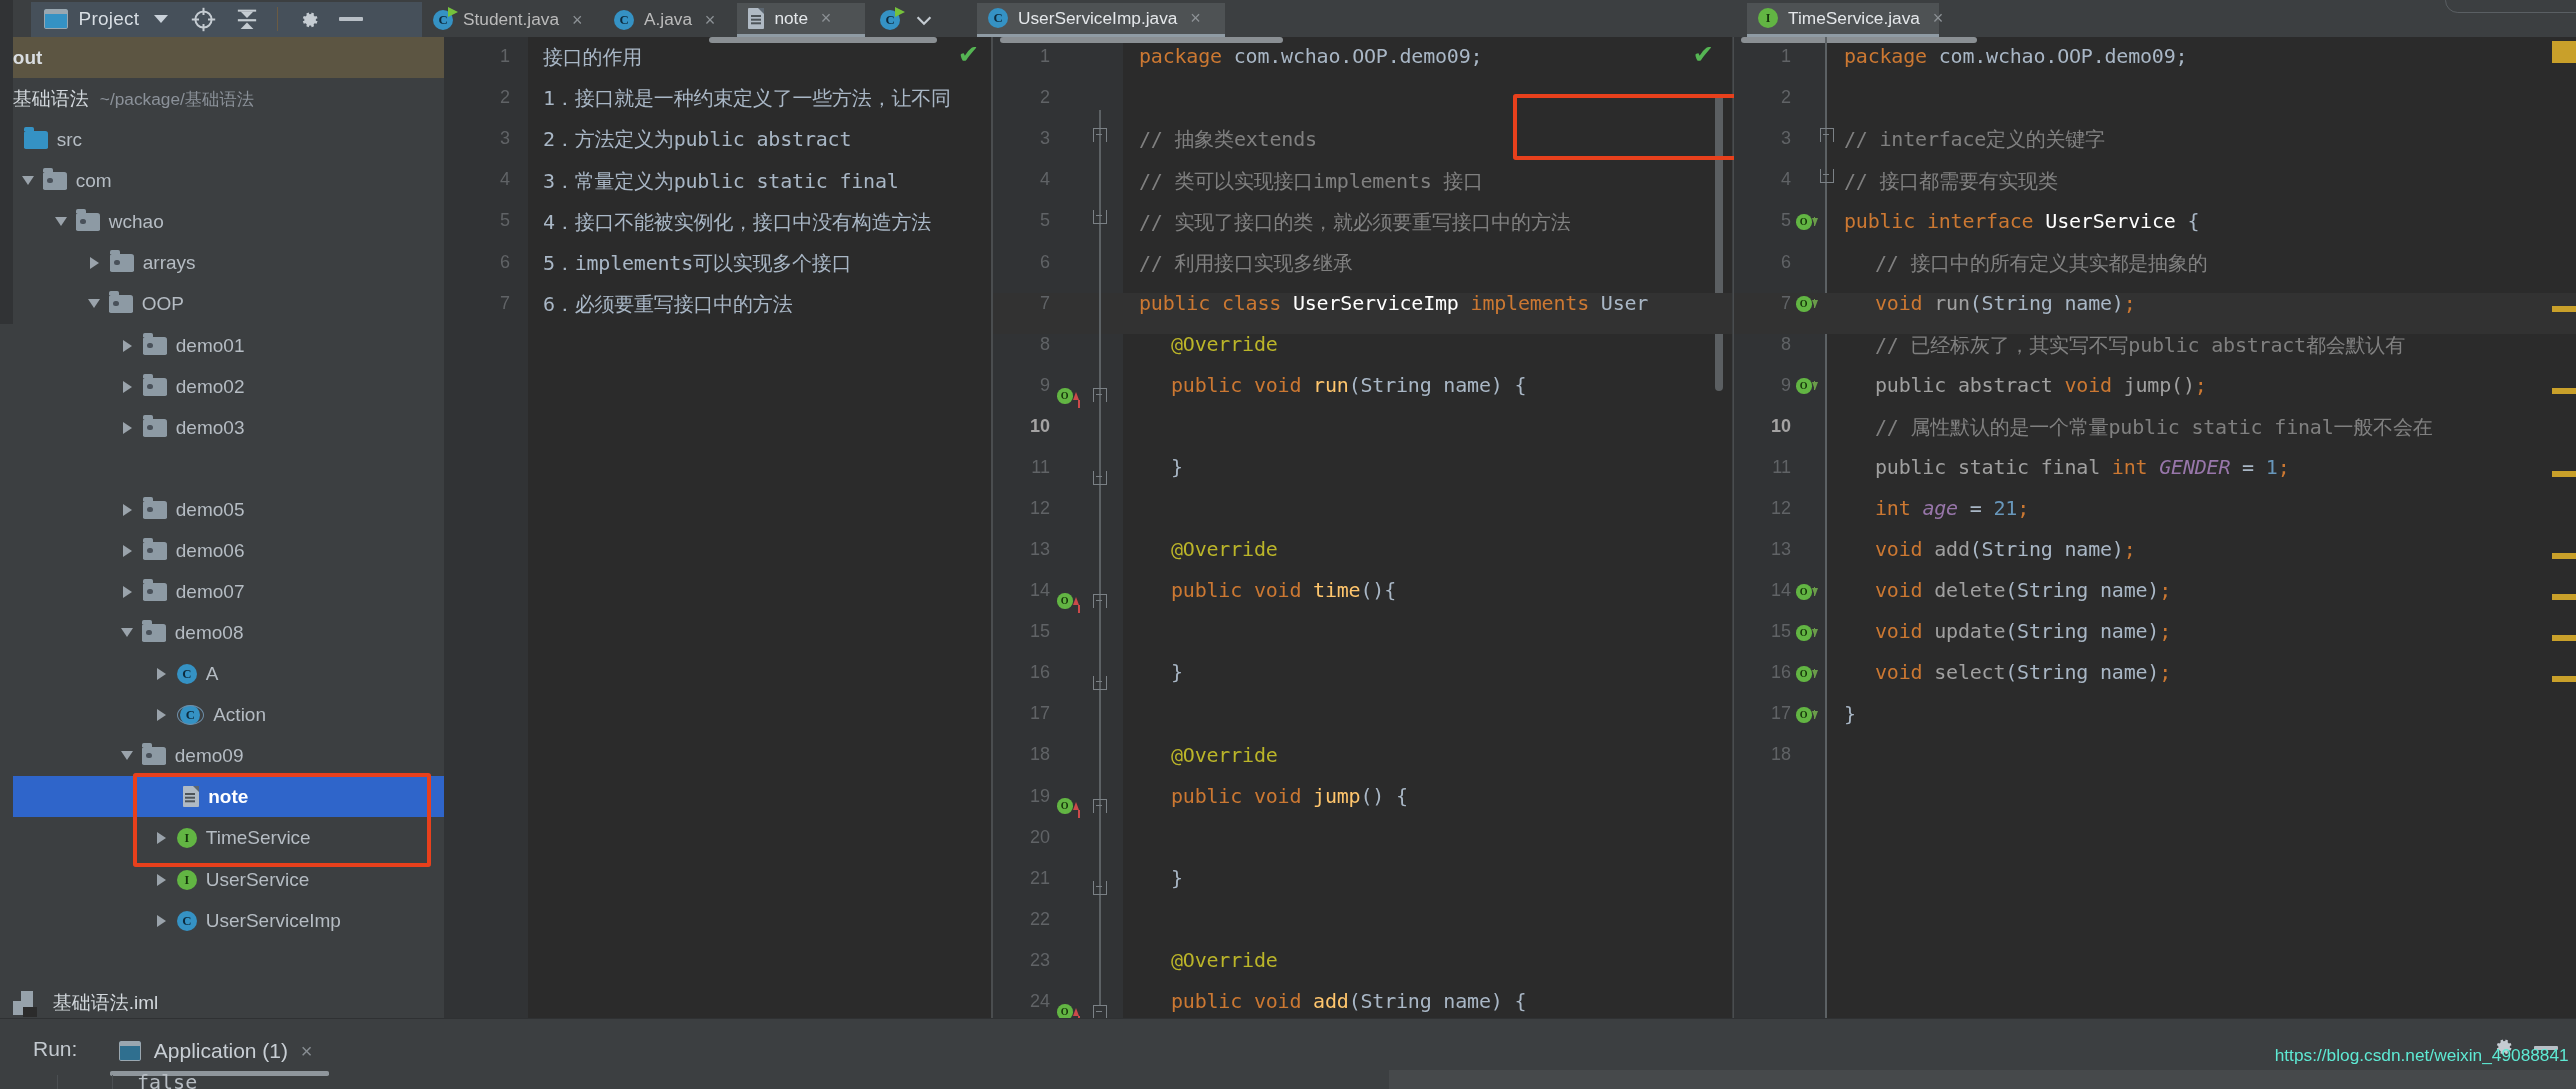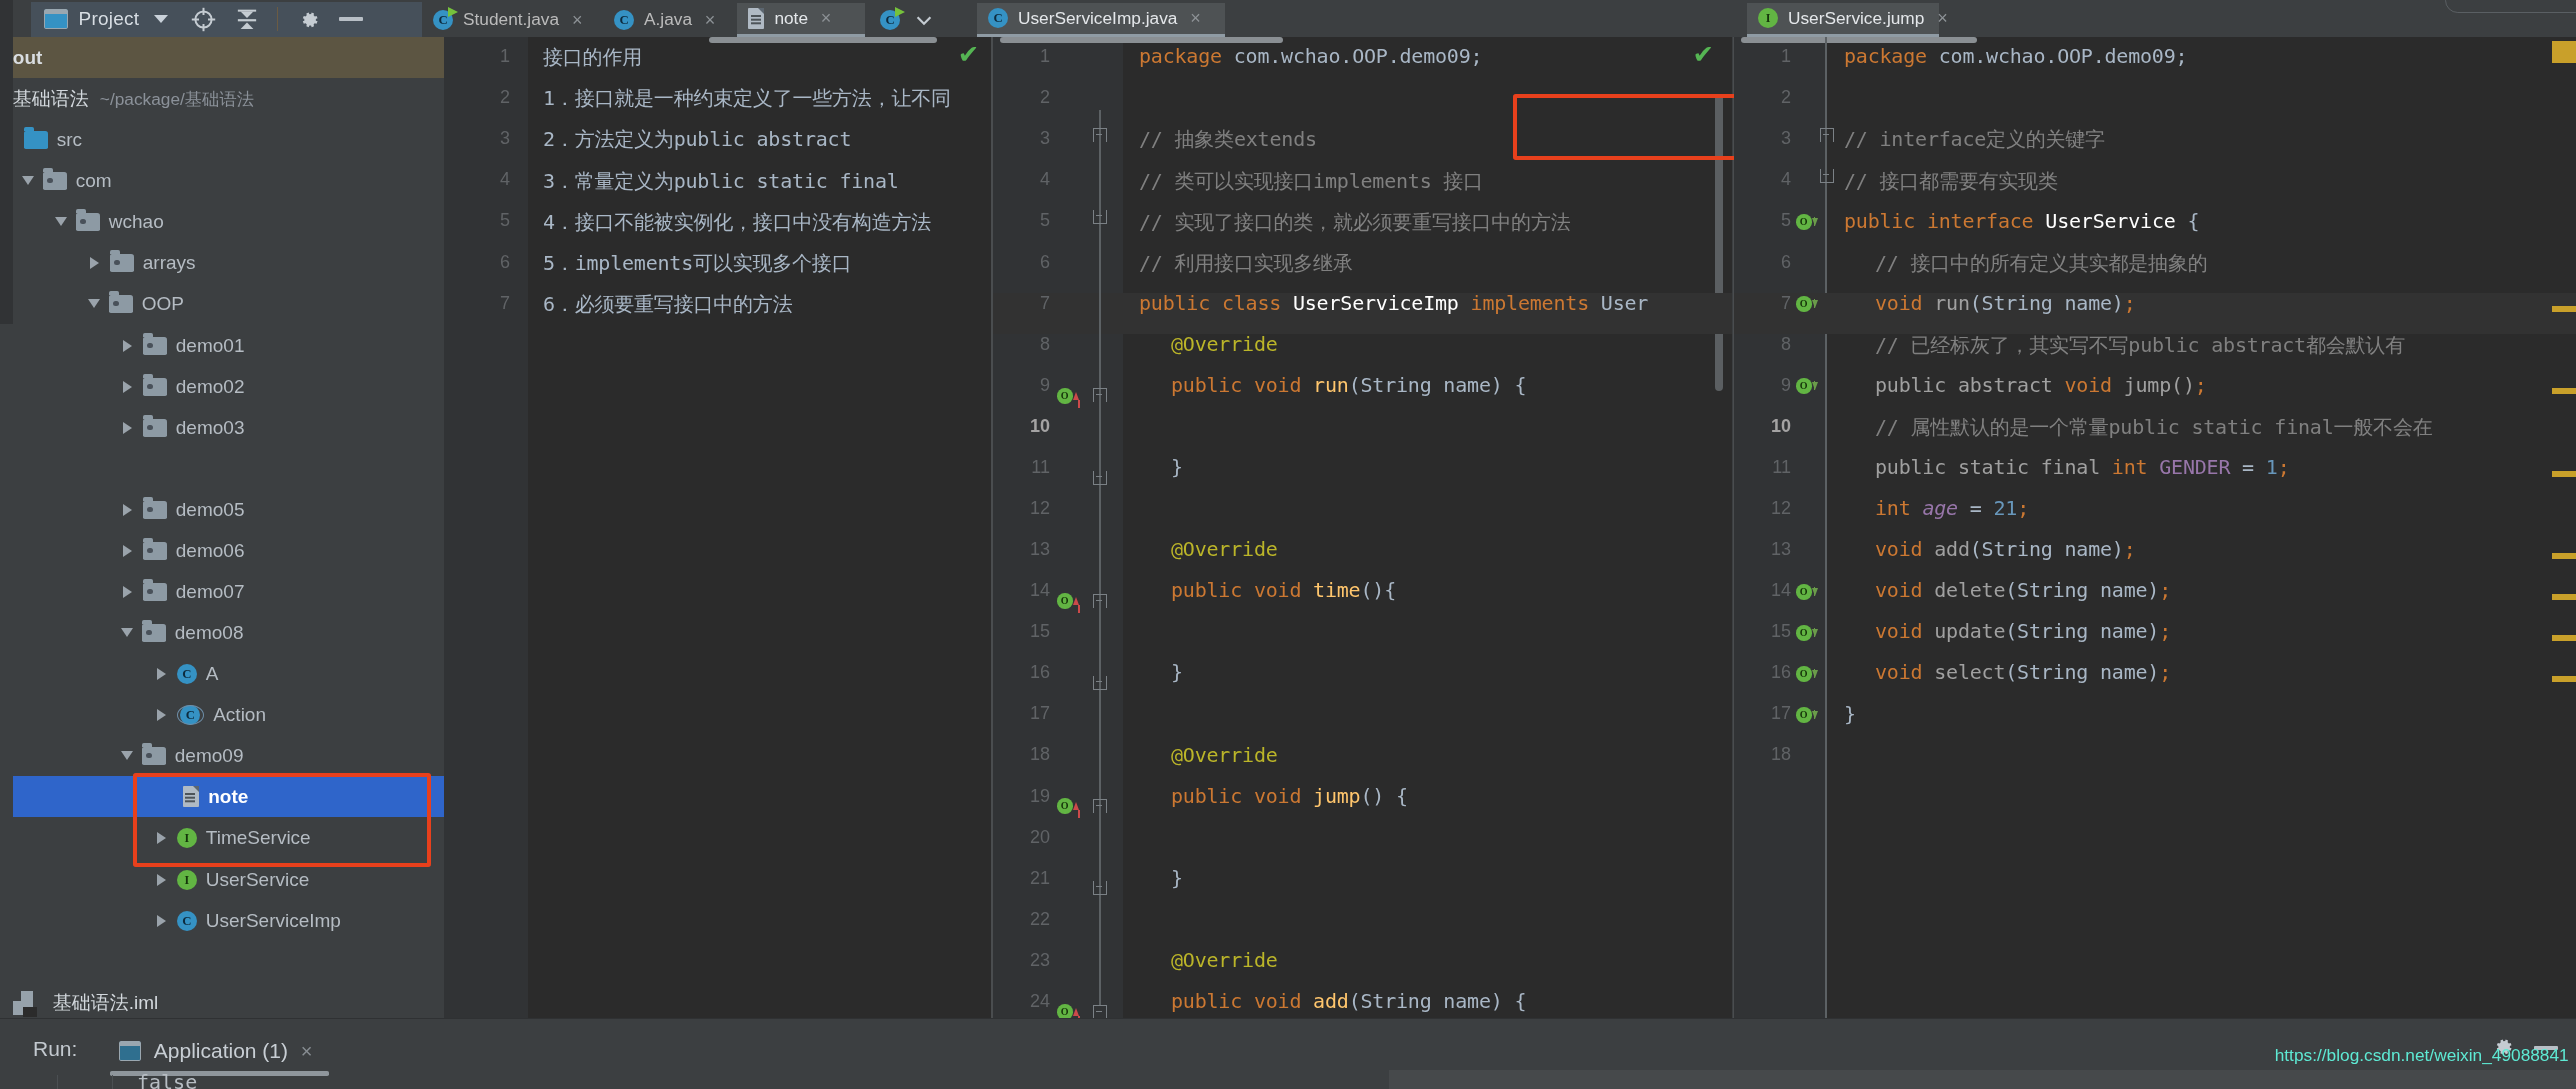--- a/index.html
+++ b/index.html
@@ -215,7 +215,7 @@
   </div>
   <div class="tab active" style="left:1325px;width:192px;">
     <span class="ic-iface"></span>
-    <span class="tname">UserService.jump</span>
+    <span class="tname">TimeService.java</span>
     <span class="tclose">×</span>
   </div>
   <div class="top-search-pill"></div>

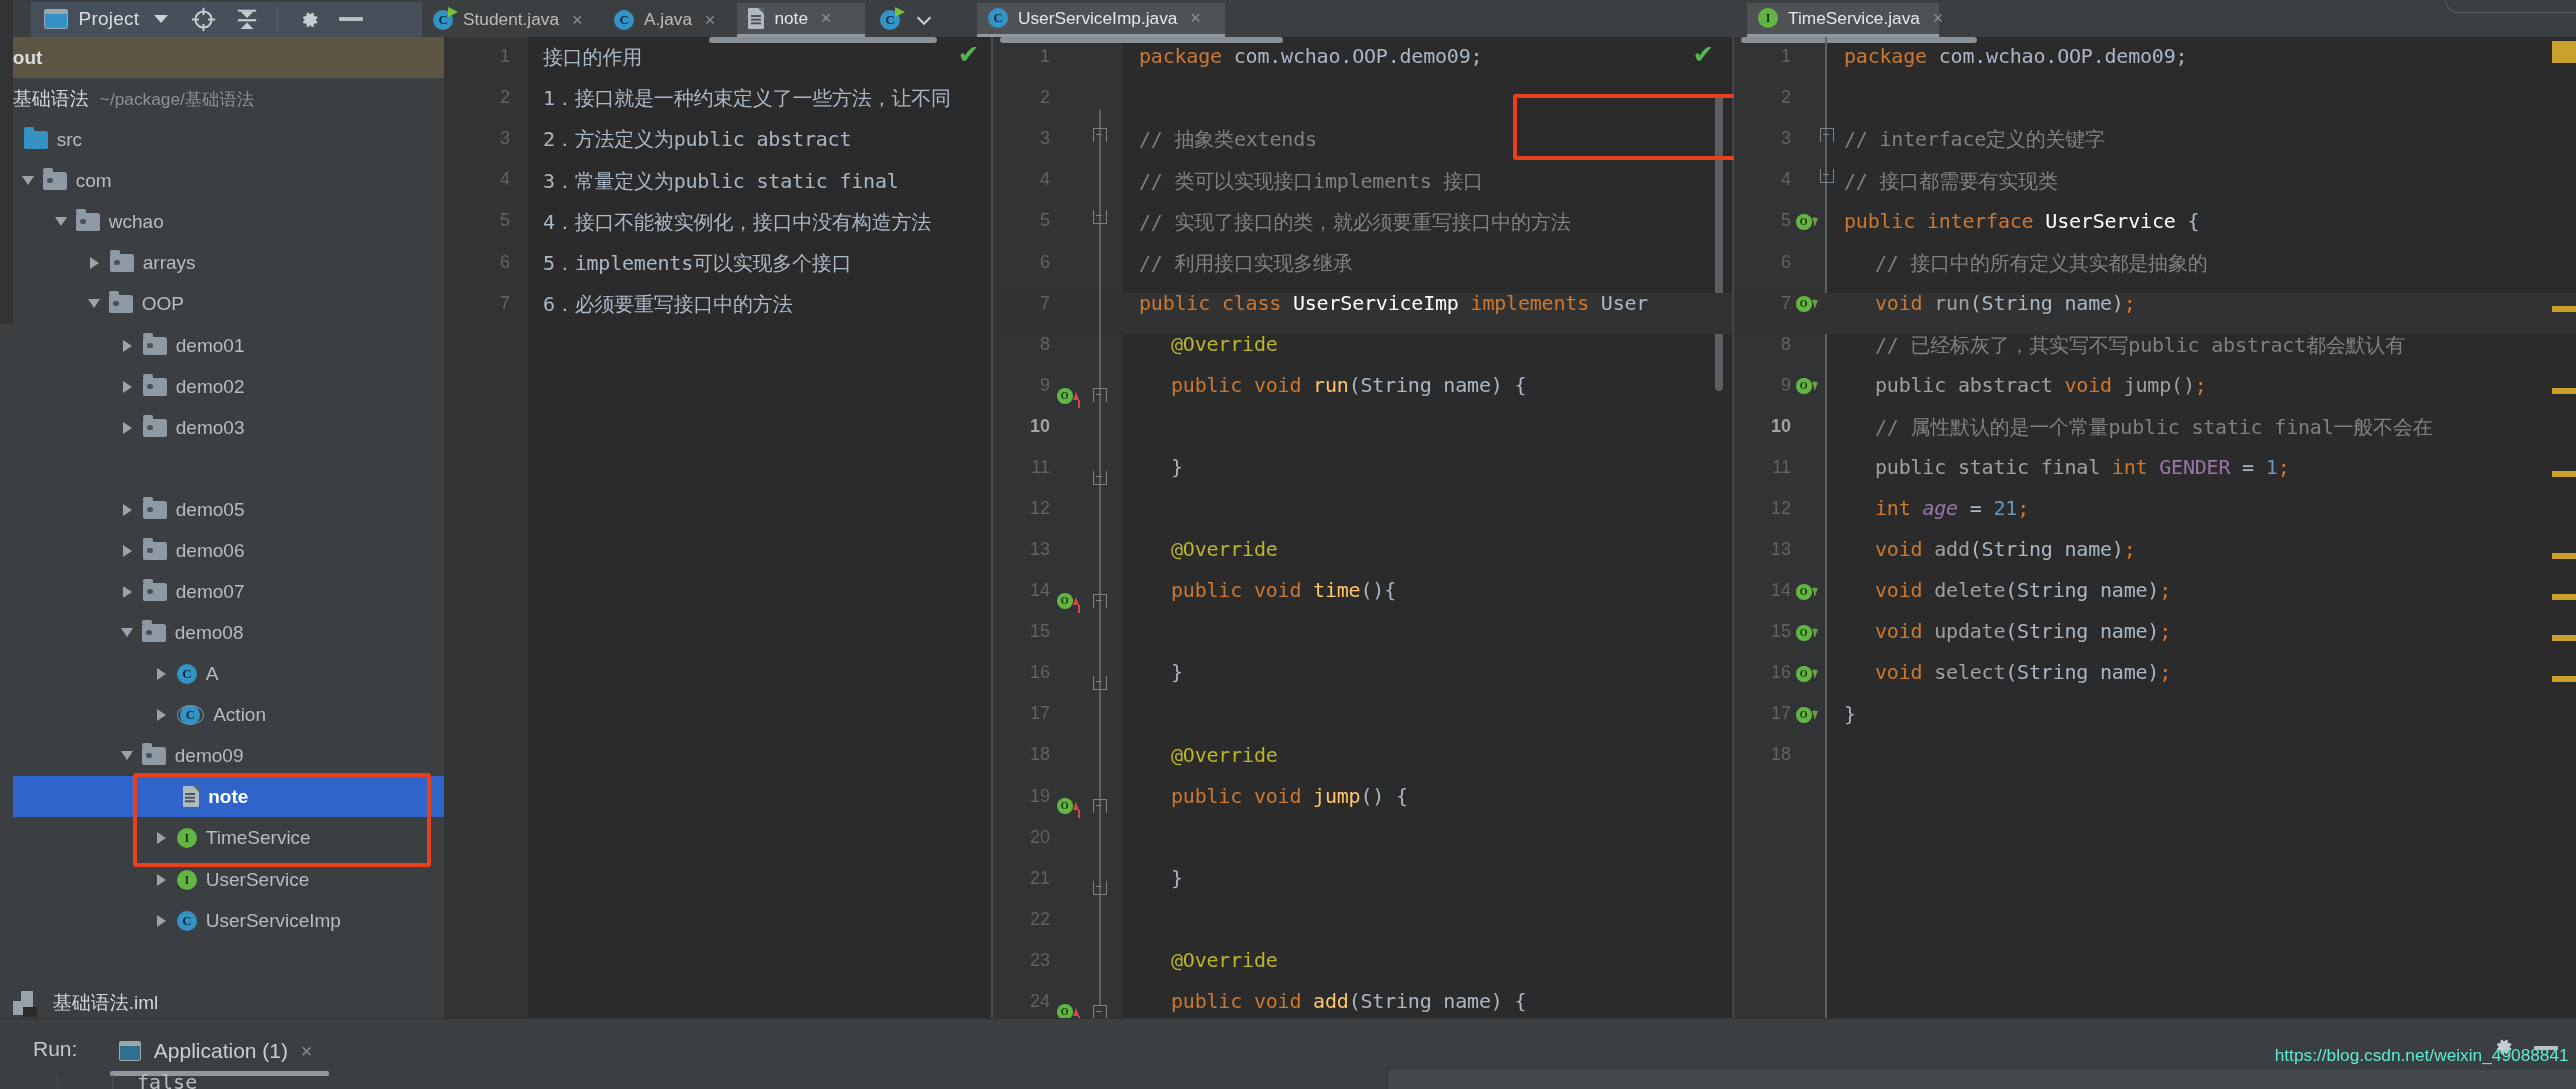--- a/index.html
+++ b/index.html
@@ -113,7 +113,7 @@
   .num{color:#6897bb;}
   .meth{color:#ffc66d;}
   .field{color:#9876aa;font-style:italic;}
-  .constf{color:#9876aa;}
+  .constf{color:#9876aa;font-style:italic;}
   .grey{color:#a0a0a0;}
   .white{color:#a9b7c6;}
   .decl{color:#ffffff;}

